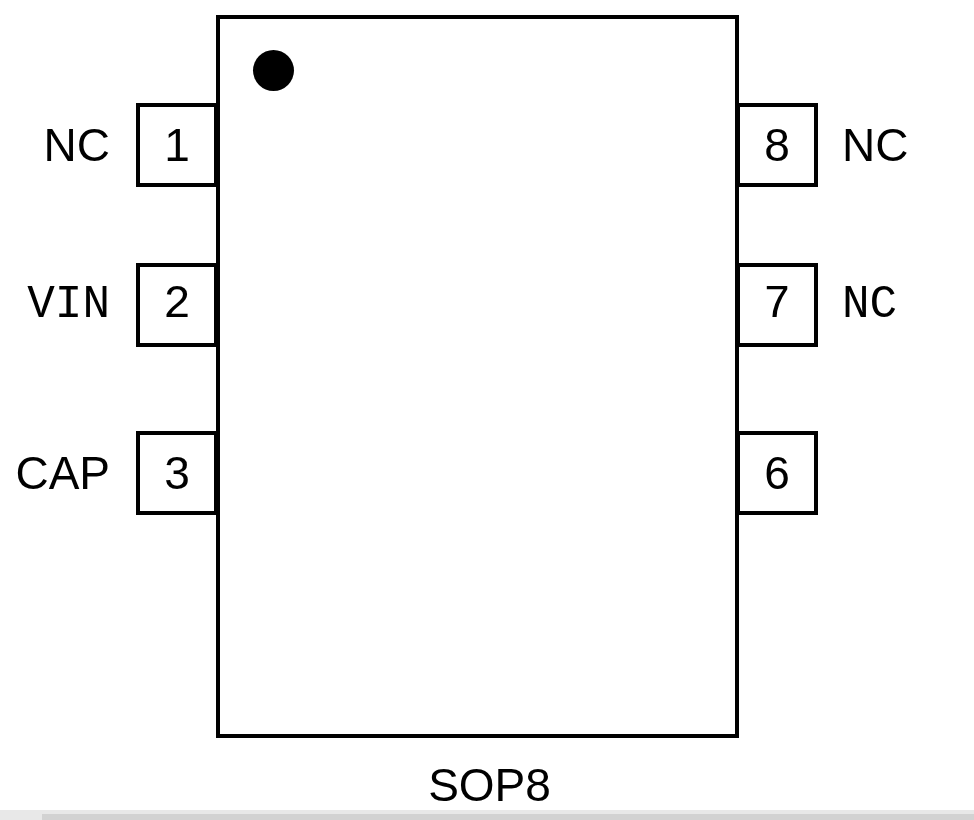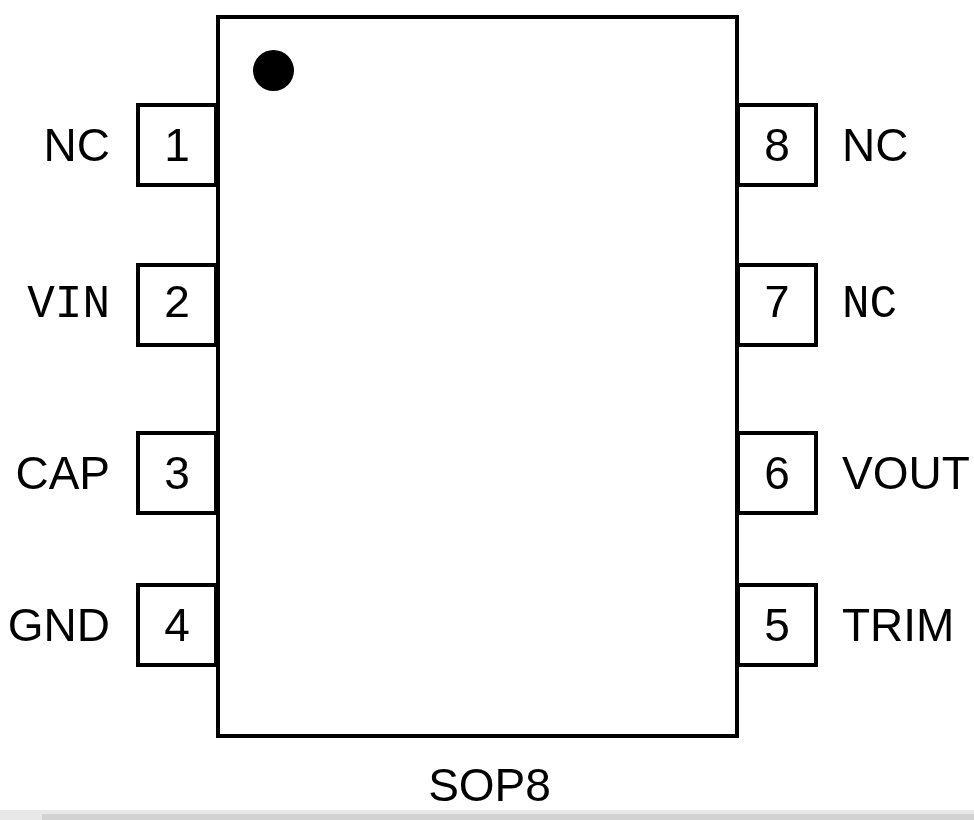--- a/index.html
+++ b/index.html
@@ -126,7 +126,6 @@
     <span class="pin-name left-name">CAP</span>
     <span class="pin-box left-box">3</span>
     <span class="pin-box right-box">6</span>
-    <span class="pin-name right-name">VOUT</span>
   </div>
 
   <div class="pin-row row-3">

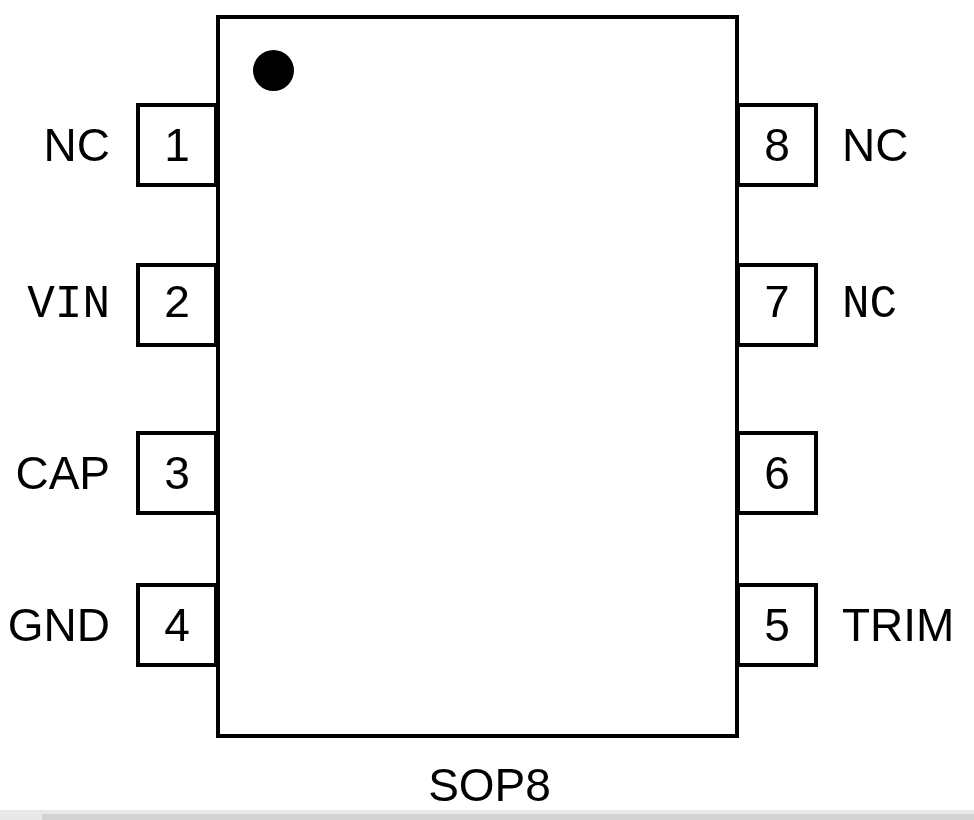--- a/index.html
+++ b/index.html
@@ -128,12 +128,6 @@
     <span class="pin-box right-box">6</span>
   </div>
 
-  <div class="pin-row row-3">
-    <span class="pin-name left-name">GND</span>
-    <span class="pin-box left-box">4</span>
-    <span class="pin-box right-box">5</span>
-    <span class="pin-name right-name">TRIM</span>
-  </div>
 
   <div class="package-label">SOP8</div>
 

